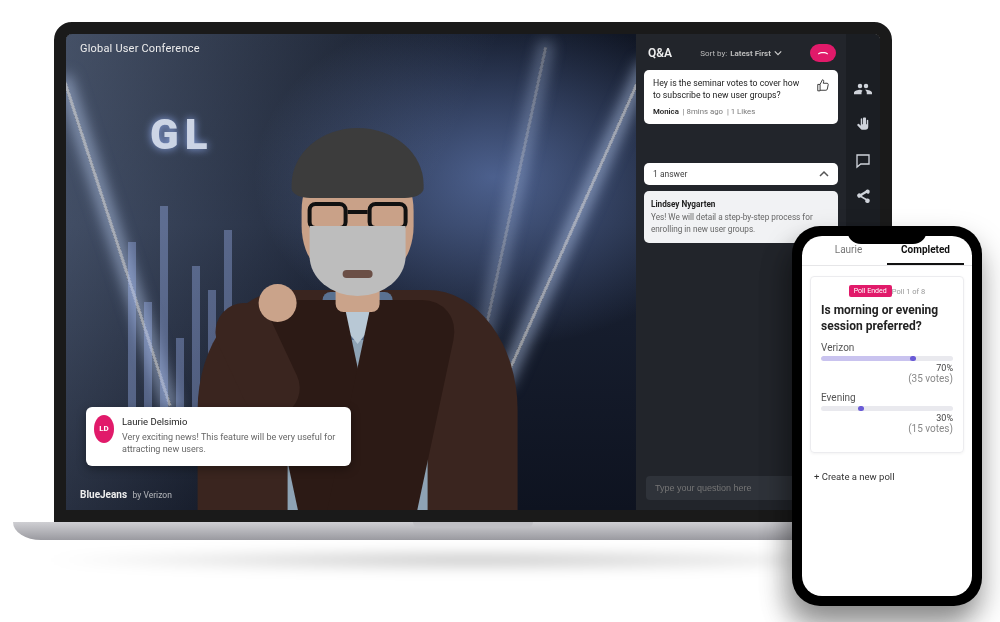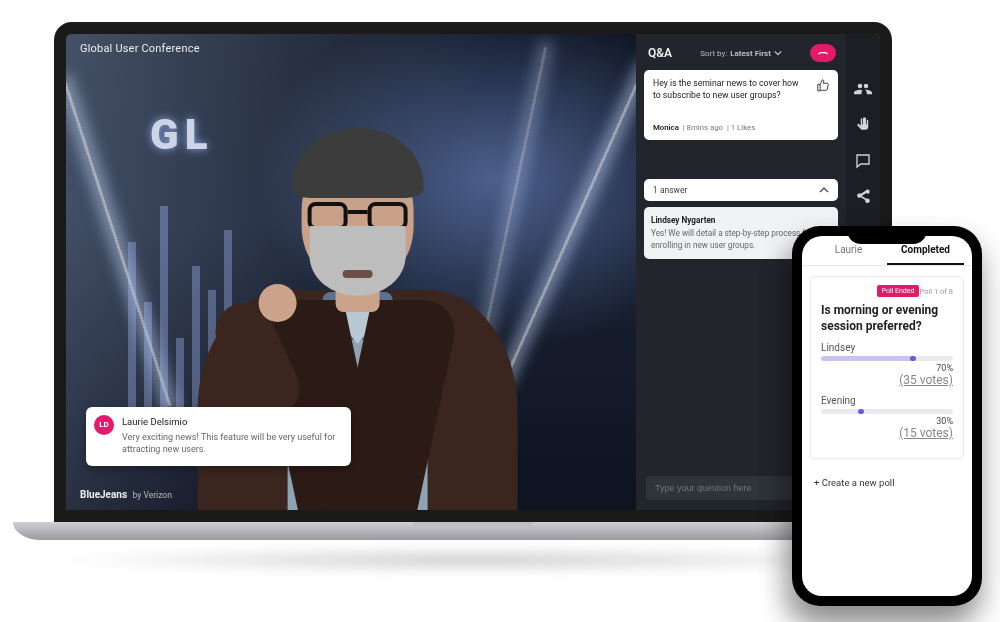--- a/index.html
+++ b/index.html
@@ -197,7 +197,7 @@
         </div>
         <div class="qa-body">
           <div class="qcard">
-            <div class="q">Hey is the seminar news to cover how to subscribe to new user groups?</div>
+            <div class="q">Hey is the seminar votes to cover how to subscribe to new user groups?</div>
             <svg class="thumb" viewBox="0 0 24 24">
                 <path fill="none" stroke="#333" stroke-width="1.6" d="M7 22V11H3v11h4zm0-11l4-8c1.5 0 2.5 1.2 2.2 2.7L12.5 9H19c1.1 0 2 .9 2 2l-1.6 8c-.2 1-.9 2-2.4 2H7"></path>
               </svg>

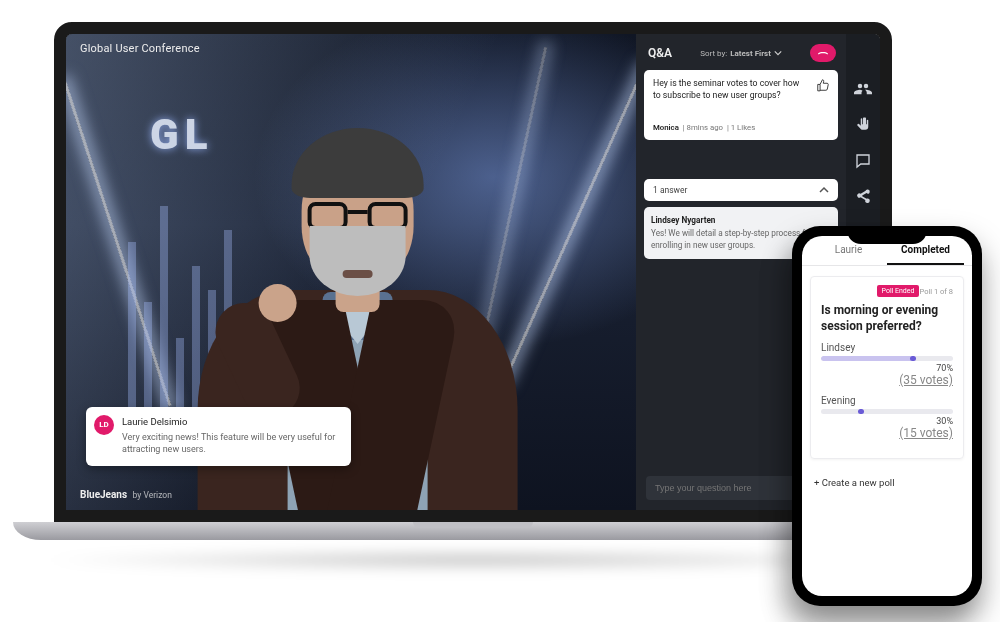--- a/index.html
+++ b/index.html
@@ -79,7 +79,7 @@
   .qcard{ background:#fff; color:#222; border-radius:5px; padding:8px 9px; position:relative; }
   .qcard .q{ font-size:8.7px; line-height:1.35; padding-right:24px; }
   .qcard .thumb{ position:absolute; right:8px; top:8px; width:14px; height:14px; }
-  .qcard .meta{ margin-top:22px; font-size:7.8px; color:#777; }
+  .qcard .meta{ margin-top:6px; font-size:7.8px; color:#777; }
   .qcard .meta b{ color:#222; font-weight:600; }
   .anshdr{ background:#fff; color:#444; border-radius:5px; padding:6px 9px; font-size:8.5px; display:flex; justify-content:space-between; align-items:center;margin-top:33px;}
   .anscard{ background:#f1f2f4; color:#444; border-radius:5px; padding:8px 7px; }

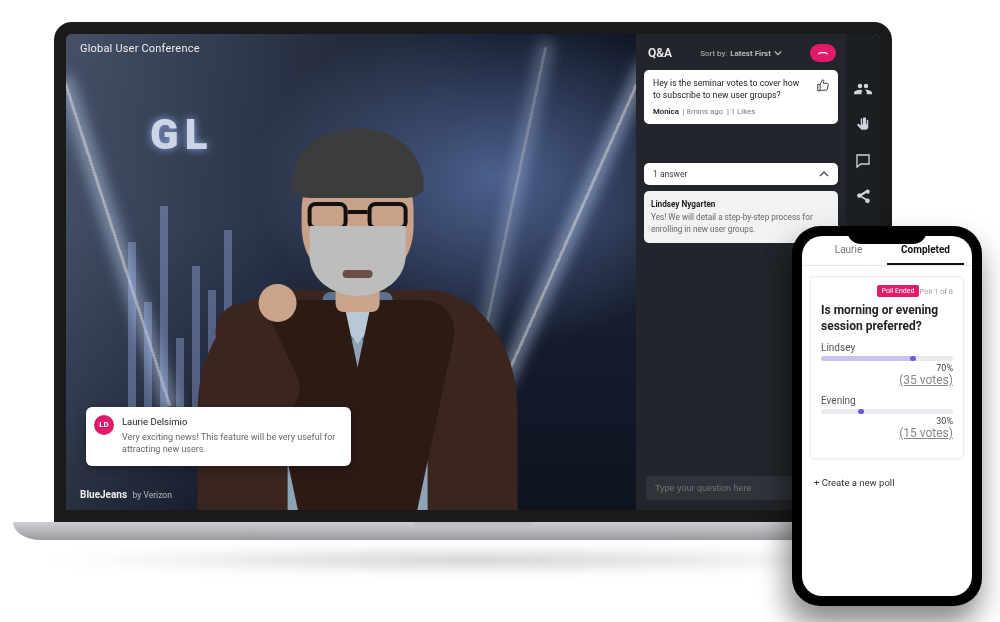--- a/index.html
+++ b/index.html
@@ -104,7 +104,7 @@
   .tabs .tab{ flex:1; text-align:center; font-size:10px; padding:8px 0; color:#777;}
   .tabs .tab.active{ color:#111; font-weight:700; border-bottom:2px solid #111; }
   .poll-card{ margin:10px 8px; border:1px solid #ececef; border-radius:4px; padding:8px 10px 10px; box-shadow:0 1px 3px rgba(0,0,0,.05);}
-  .poll-card .row1{ display:flex; justify-content:flex-end; align-items:center; margin-bottom:6px;}
+  .poll-card .row1{ display:flex; justify-content:center; align-items:center; margin-bottom:6px;}
   .badge{ background:#e11a6a; color:#fff; font-size:7px; padding:2px 5px; border-radius:2px;}
   .pollof{ font-size:7.5px; color:#999;}
   .poll-q{ font-size:12px; font-weight:700; line-height:1.3; margin-bottom:8px;}

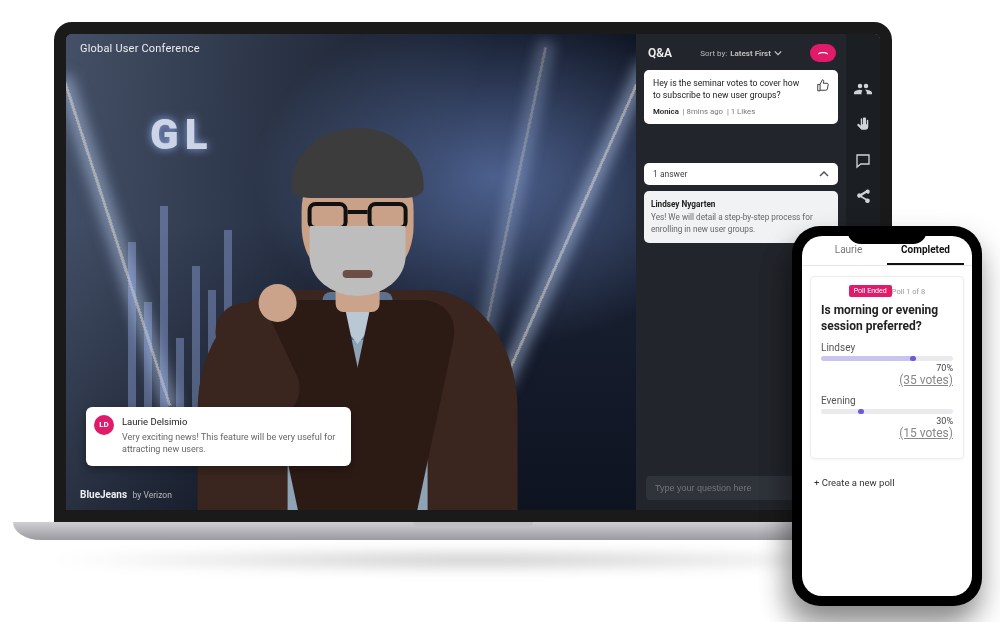--- a/index.html
+++ b/index.html
@@ -277,7 +277,7 @@
       <div class="poll-q">Is morning or evening session preferred?</div>
 
       <div class="opt">
-        <div class="lbl">Lindsey</div>
+        <div class="lbl">Verizon</div>
         <div class="bar">
           <div class="fill" style="background: rgb(201, 195, 239); width: 70%;"></div>
           <div class="cap" id="cap1" style="left: calc(70% - 3px);"></div>

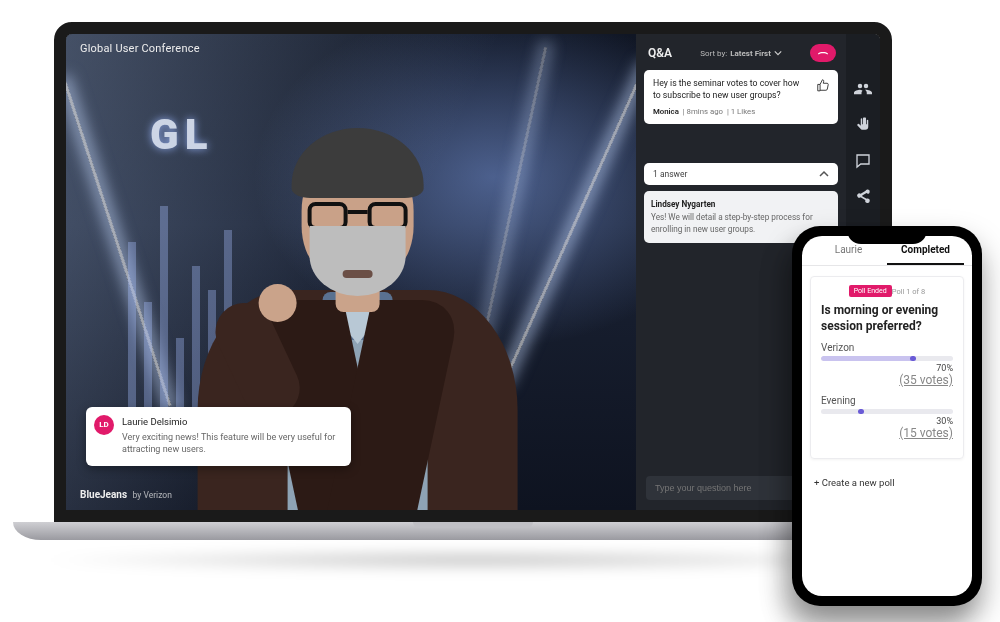--- a/index.html
+++ b/index.html
@@ -114,7 +114,7 @@
   .bar .fill{ position:absolute; left:0; top:0; bottom:0; border-radius:3px;}
   .bar .cap{ position:absolute; top:0; bottom:0; width:6px; background:#6a5bd6; border-radius:3px;}
   .opt .res{ font-size:9px; color:#444; text-align:right; margin-top:2px;}
-  .opt .res .v{ display:block; font-size:12px; color:#888;text-decoration:underline;}
+  .opt .res .v{ display:block; font-size:10px; color:#888;}
   .newpoll{ padding:8px 12px; font-size:9.5px; color:#333;}
   .newpoll::before{ content:"+ "; }
 </style>

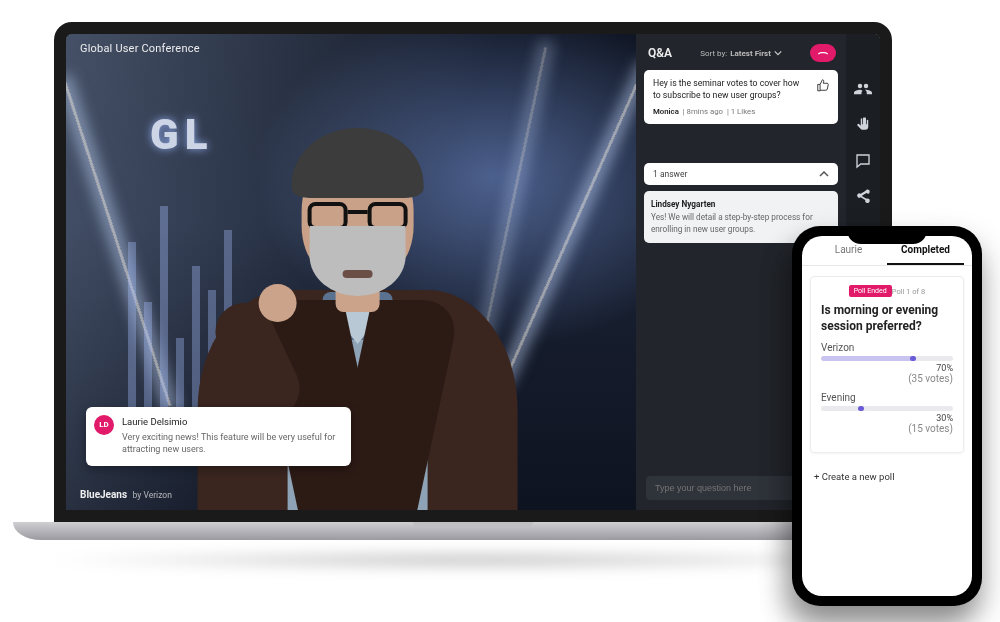--- a/index.html
+++ b/index.html
@@ -61,7 +61,7 @@
   .fist{ position:absolute; bottom:188px; left:66px; width:38px; height:38px; background:#caa38a; border-radius:50%;}
 
   .comment-card { position:absolute; left:20px; bottom:44px; width:265px; background:#fff; color:#333; border-radius:6px; padding:9px 10px 10px 36px; box-shadow:0 3px 10px rgba(0,0,0,.35); }
-  .comment-card .avatar{ position:absolute; left:8px; top:8px; width:20px; height:20px; border-radius:50%; background:#e11a6a; color:#fff; font-size:8px; font-weight:700; display:flex; align-items:center; justify-content:center;}
+  .comment-card .avatar{ position:absolute; left:8px; top:8px; width:20px; height:28px; border-radius:50%; background:#e11a6a; color:#fff; font-size:8px; font-weight:700; display:flex; align-items:center; justify-content:center;}
   .comment-card .name{ font-size:9.5px; color:#222; margin-bottom:4px; }
   .comment-card .txt{ font-size:9px; color:#666; line-height:1.4; }
 

